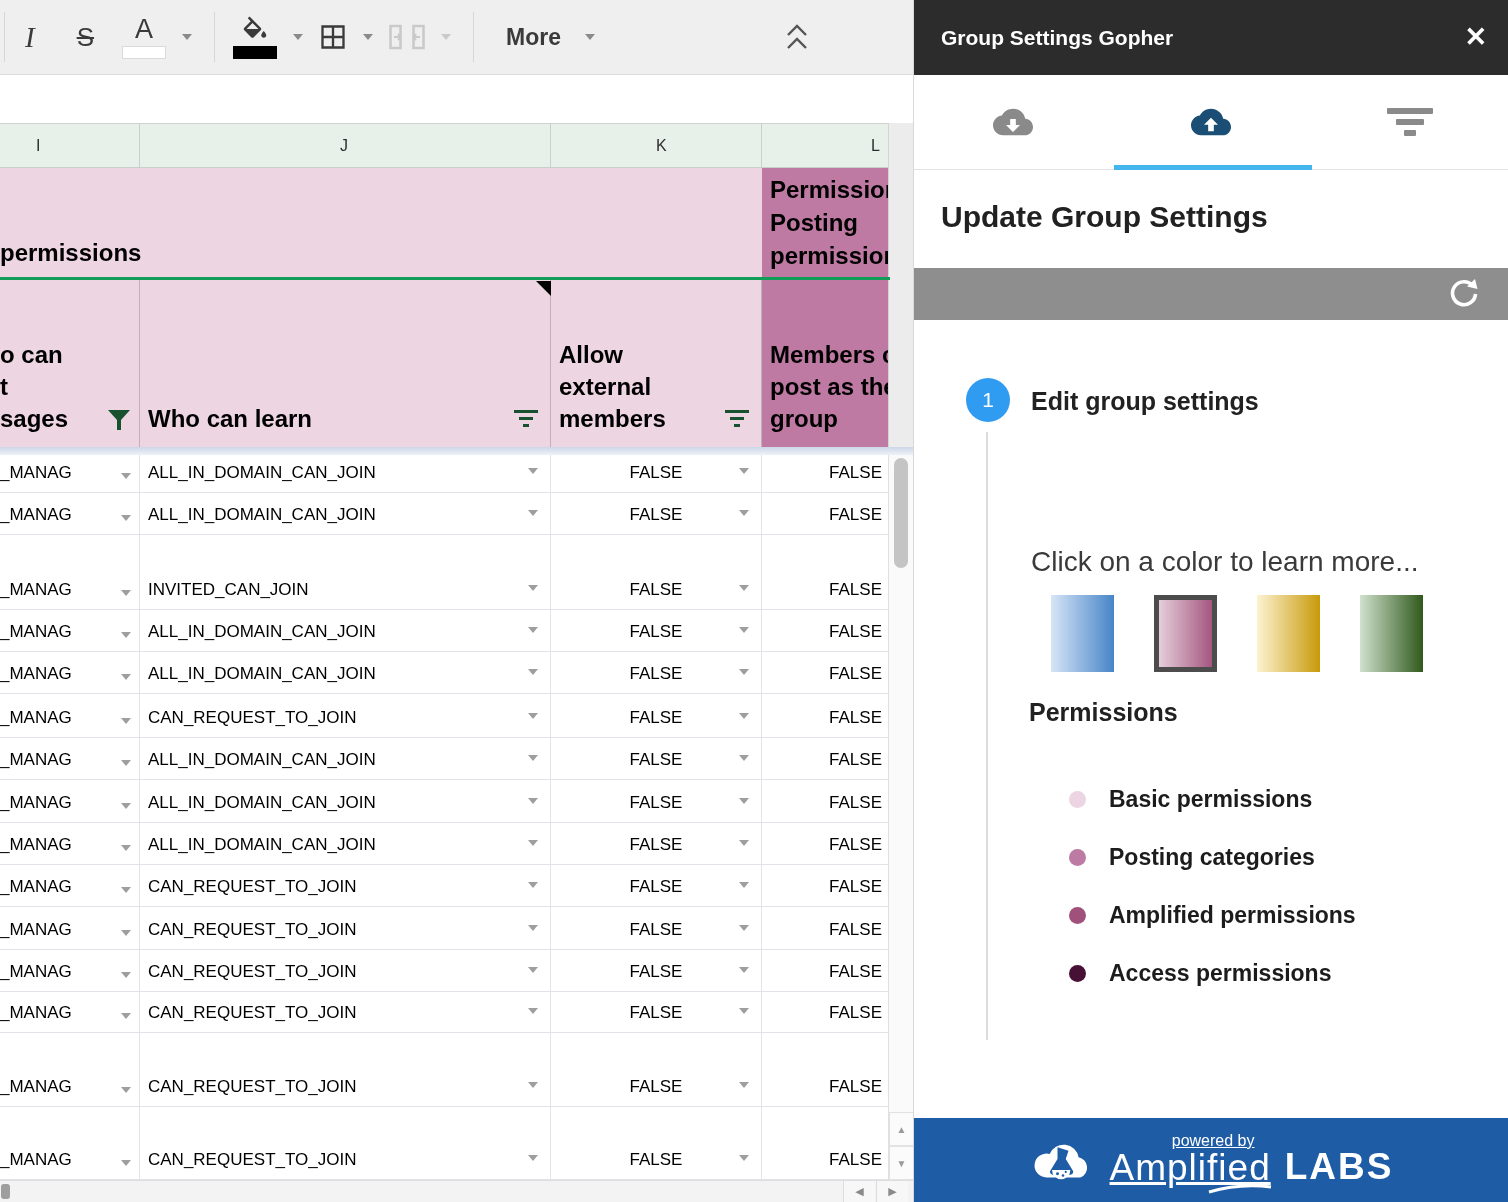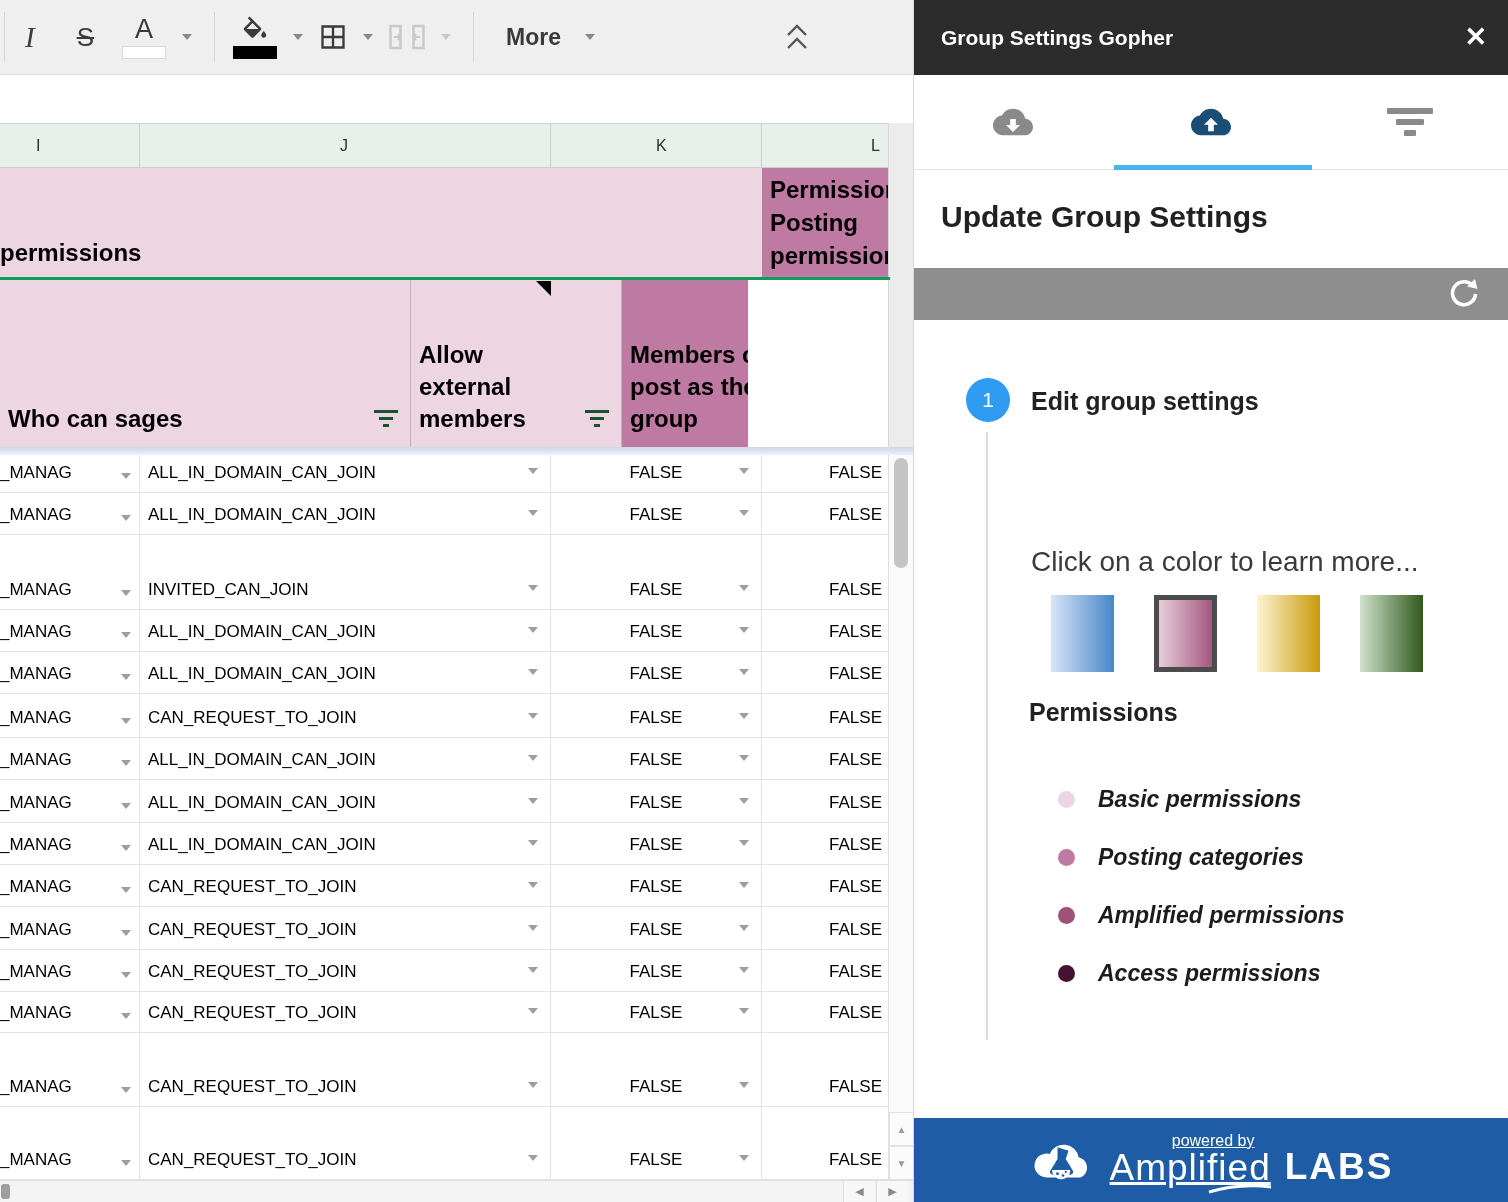--- a/index.html
+++ b/index.html
@@ -228,6 +228,16 @@
   <div class="frozen-line"></div>
 
   <div class="hdr-row">
+    <div class="hdr-cell light" style="width:140px">
+      <div class="hdr-lines noPad">
+        <div>o can</div>
+        <div>t</div>
+        <div>sages</div>
+      </div>
+      <svg class="funnel-icon" width="24" height="22" viewBox="0 0 24 22">
+        <polygon points="1,1 23,1 14,11 14,21 10,21 10,11" fill="#17512f"></polygon>
+      </svg>
+    </div>
     <div class="hdr-cell light" style="width:411px">
       <div class="hdr-lines">
         <div>Who can sages</div>

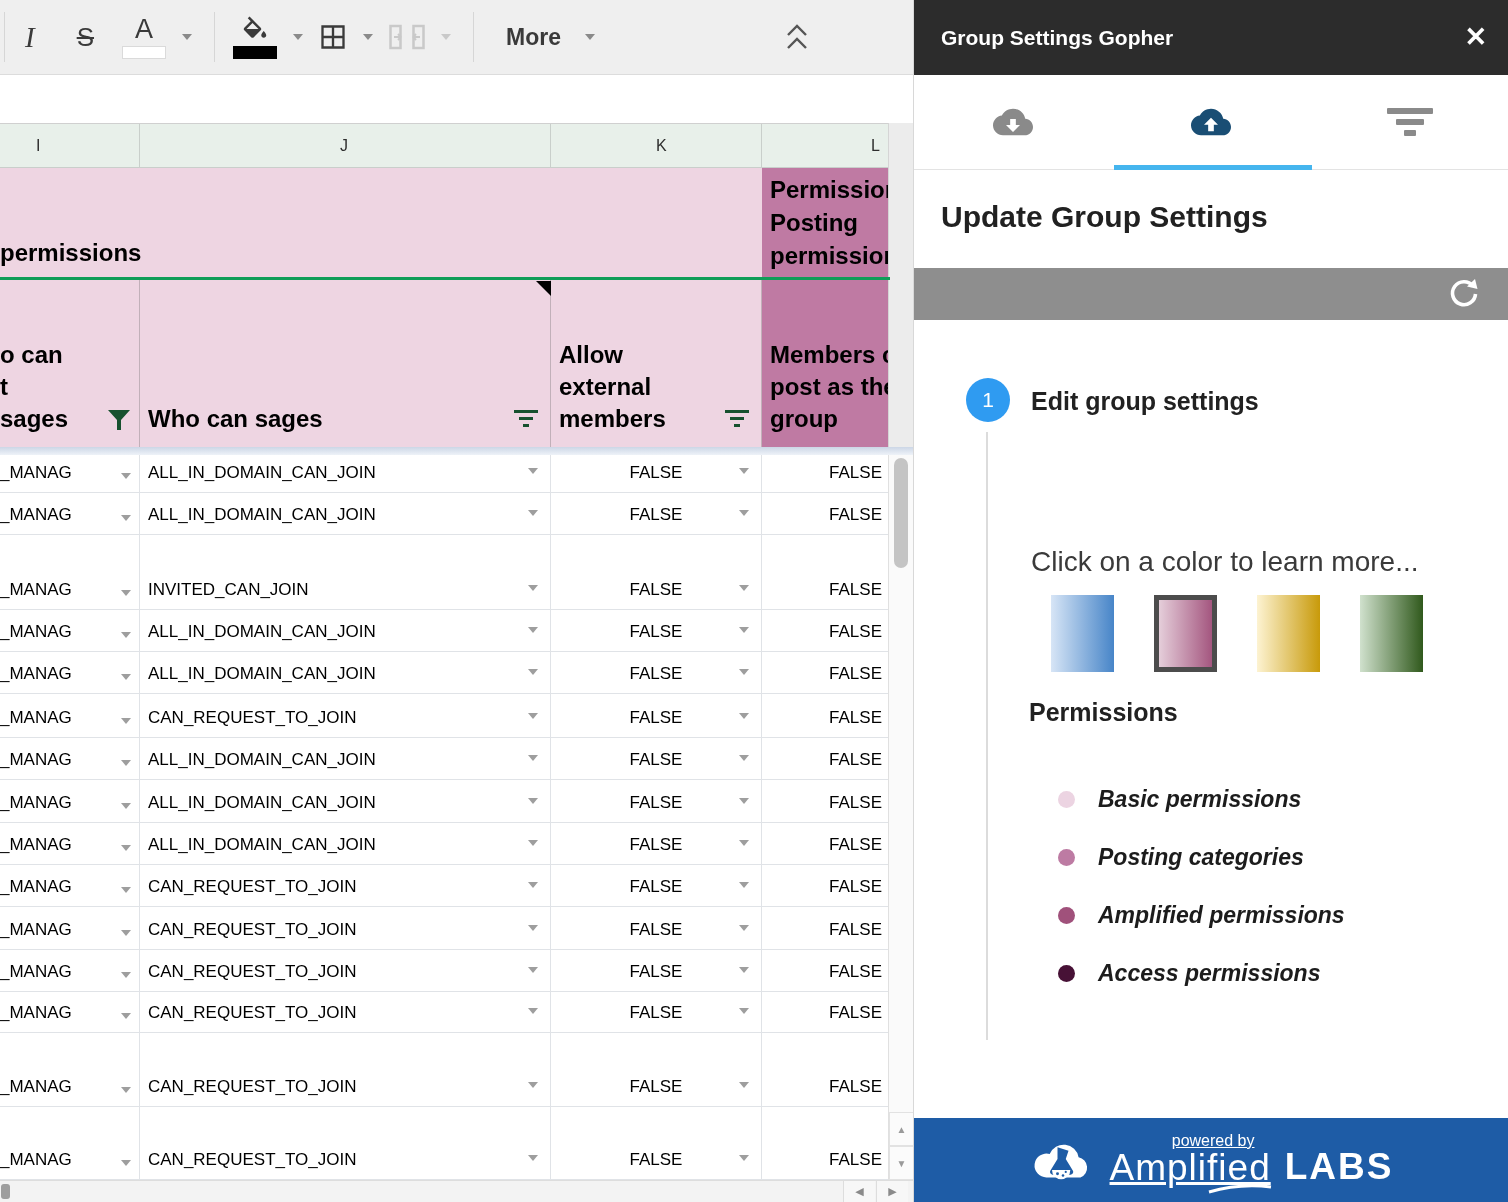--- a/index.html
+++ b/index.html
@@ -240,7 +240,7 @@
     </div>
     <div class="hdr-cell light" style="width:411px">
       <div class="hdr-lines">
-        <div>Who can sages</div>
+        <div>Who can learn</div>
       </div>
       <span class="flines-icon">
         <i style="width:24px"></i>

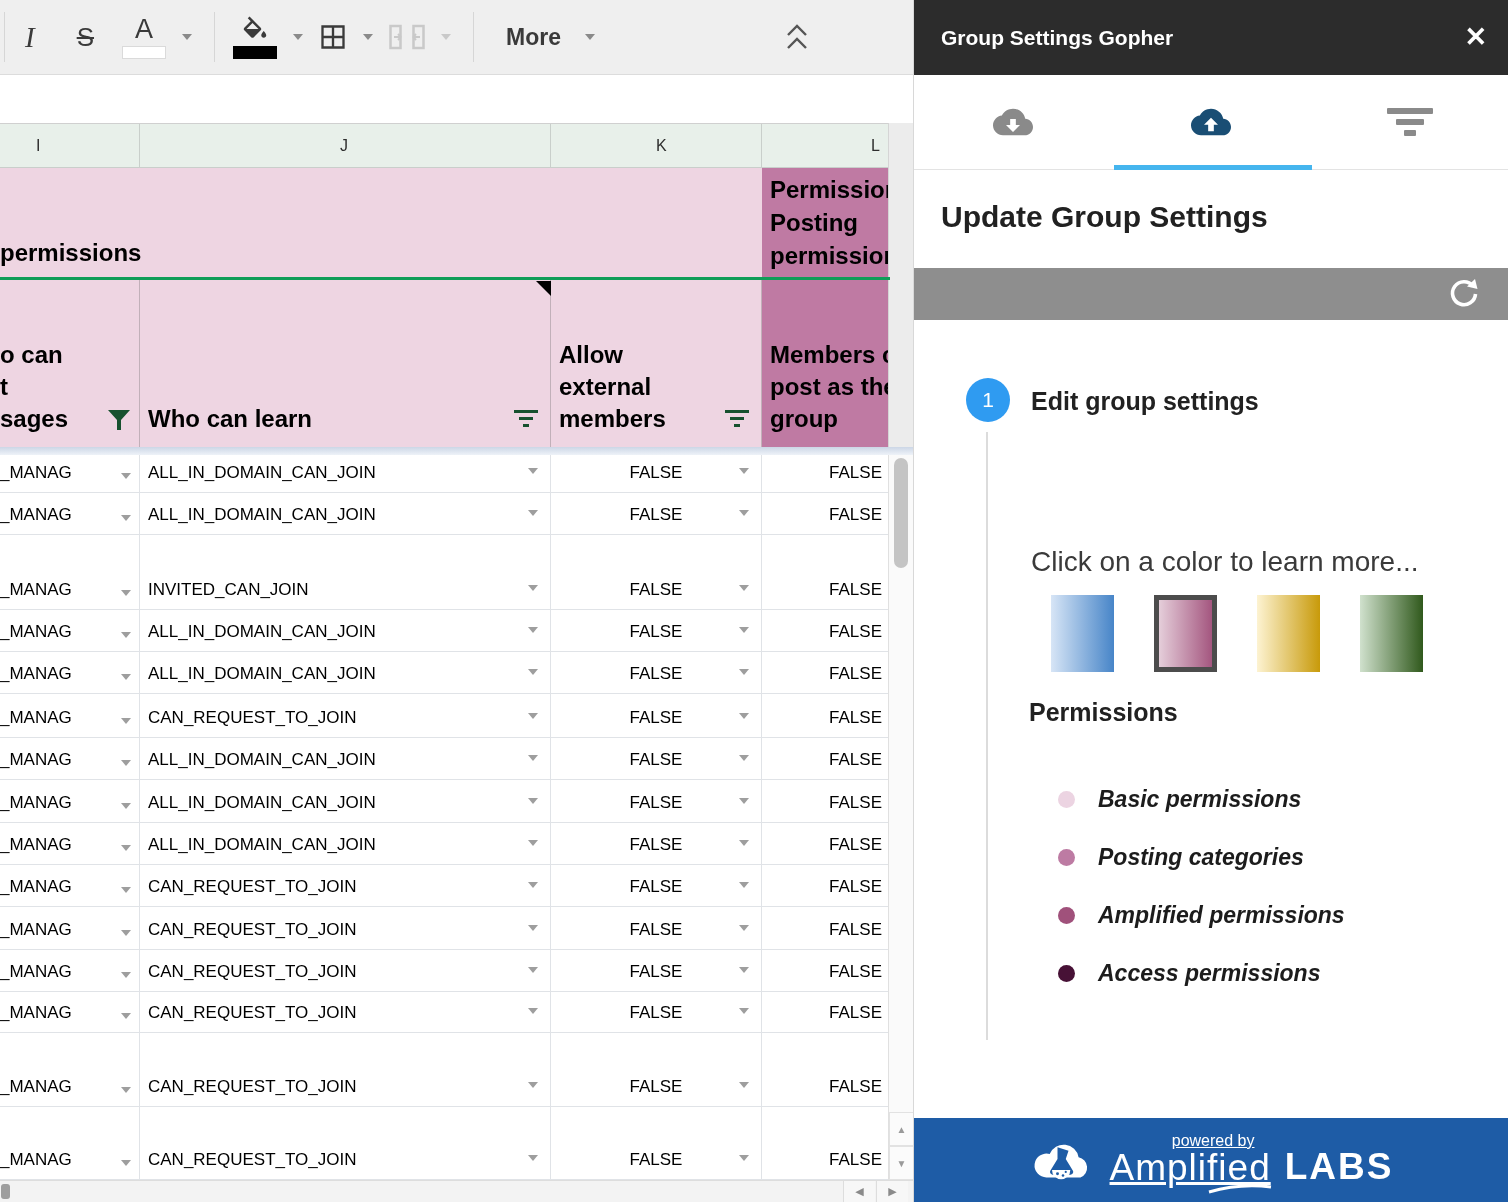--- a/index.html
+++ b/index.html
@@ -123,7 +123,7 @@
   .swatch.selected { border:5px solid #4c4c4c; }
 
   .legend-title { position:absolute; left:115px; top:698px; font-size:25px; font-weight:bold; color:#212121; }
-  .legend { position:absolute; left:144px; top:770px;font-style:italic; }
+  .legend { position:absolute; left:155px; top:770px; }
   .legend-item { height:58px; display:flex; align-items:center; }
   .bullet { width:17px; height:17px; border-radius:50%; flex:0 0 auto; }
   .legend-label { margin-left:23px; font-size:23px; font-weight:bold; color:#1c1c1c; }

